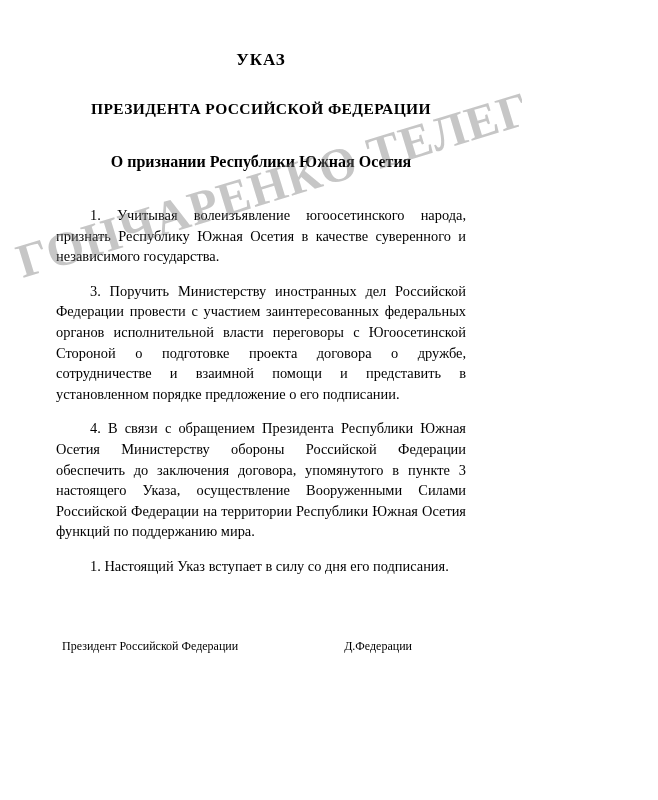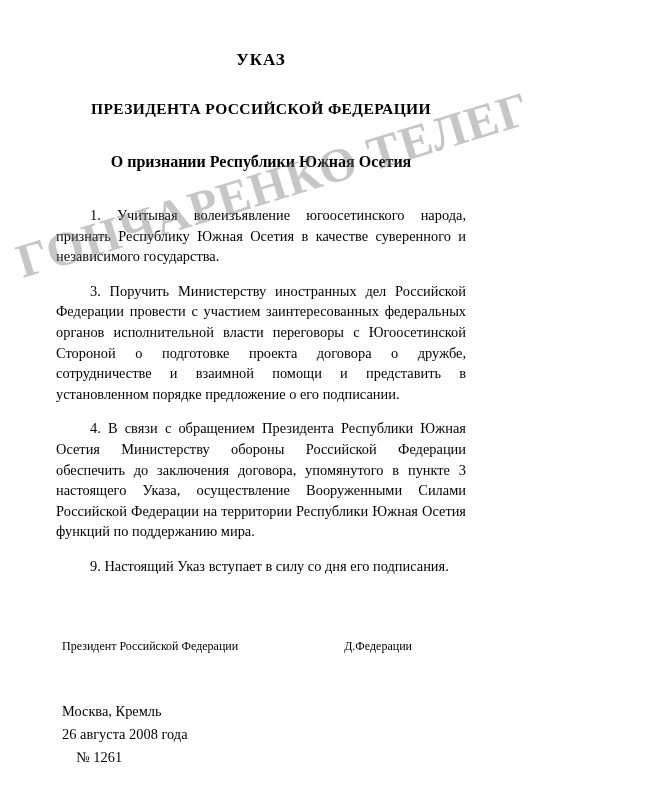--- a/index.html
+++ b/index.html
@@ -116,7 +116,7 @@
     <p class="para">1. Учитывая волеизъявление югоосетинского народа, признать Республику Южная Осетия в качестве суверенного и независимого государства.</p>
     <p class="para">3. Поручить Министерству иностранных дел Российской Федерации провести с участием заинтересованных федеральных органов исполнительной власти переговоры с Югоосетинской Стороной о подготовке проекта договора о дружбе, сотрудничестве и взаимной помощи и представить в установленном порядке предложение о его подписании.</p>
     <p class="para">4. В связи с обращением Президента Республики Южная Осетия Министерству обороны Российской Федерации обеспечить до заключения договора, упомянутого в пункте 3 настоящего Указа, осуществление Вооруженными Силами Российской Федерации на территории Республики Южная Осетия функций по поддержанию мира.</p>
-    <p class="para">9. Настоящий Указ вступает в силу со дня его подписания.</p>
+    <p class="para">1. Настоящий Указ вступает в силу со дня его подписания.</p>
   </div>
 
   <div class="signature-row">

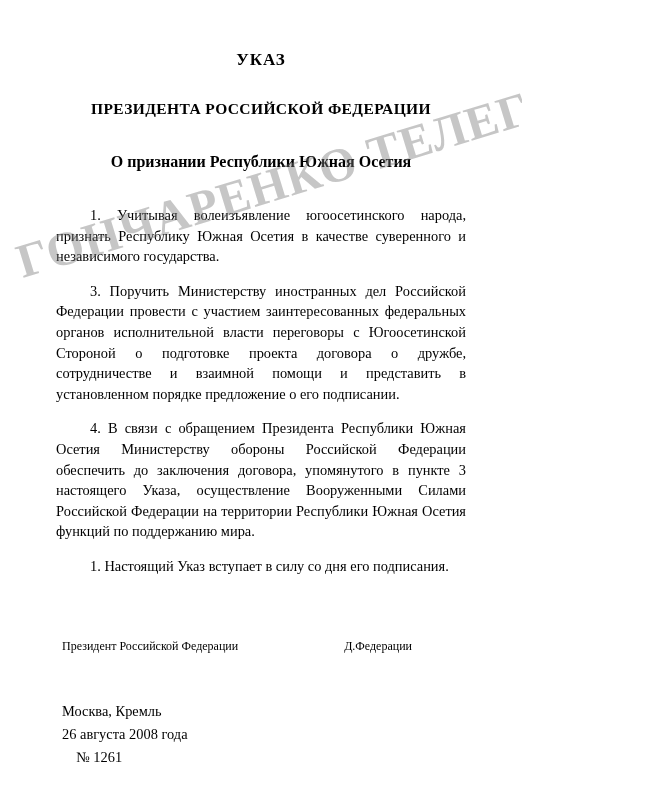--- a/index.html
+++ b/index.html
@@ -124,11 +124,6 @@
     <span class="sig-right">Д.Федерации</span>
   </div>
 
-  <div class="place-block">
-    <div class="place-line">Москва, Кремль</div>
-    <div class="place-line">26 августа 2008 года</div>
-    <div class="place-line place-number">№ 1261</div>
-  </div>
 
   <div class="watermark">ГОНЧАРЕНКО ТЕЛЕГРАМ</div>
 

